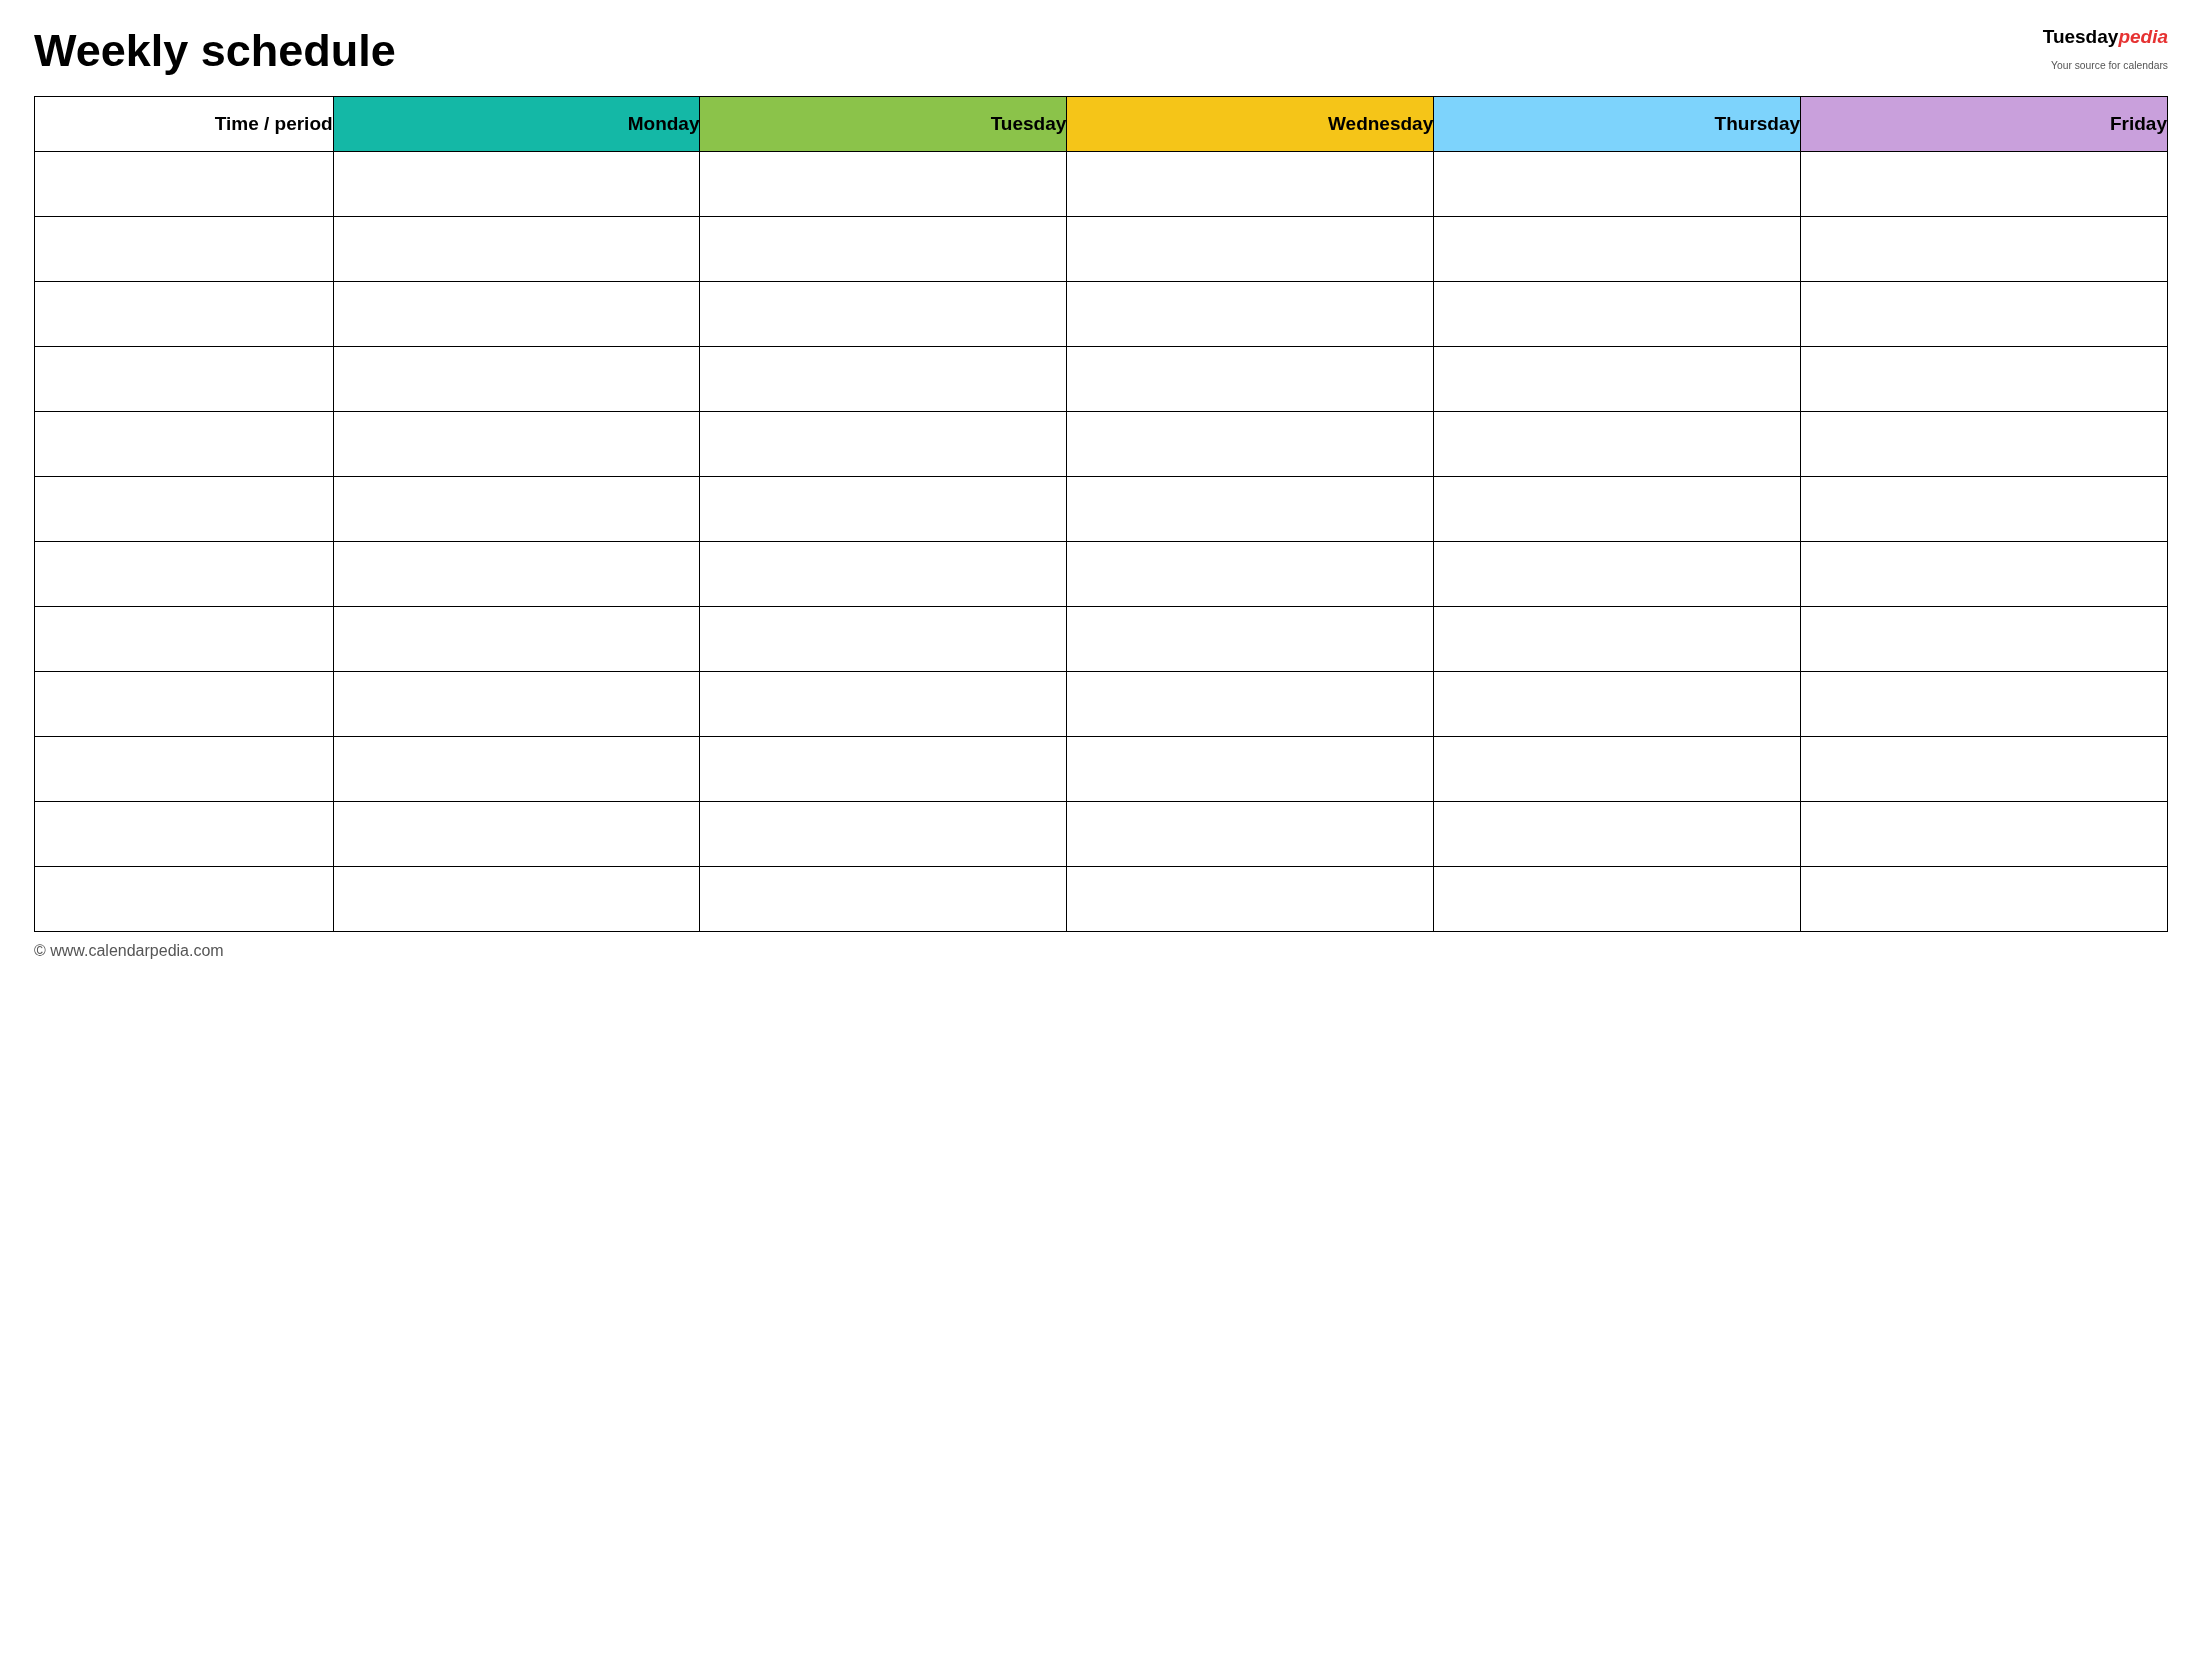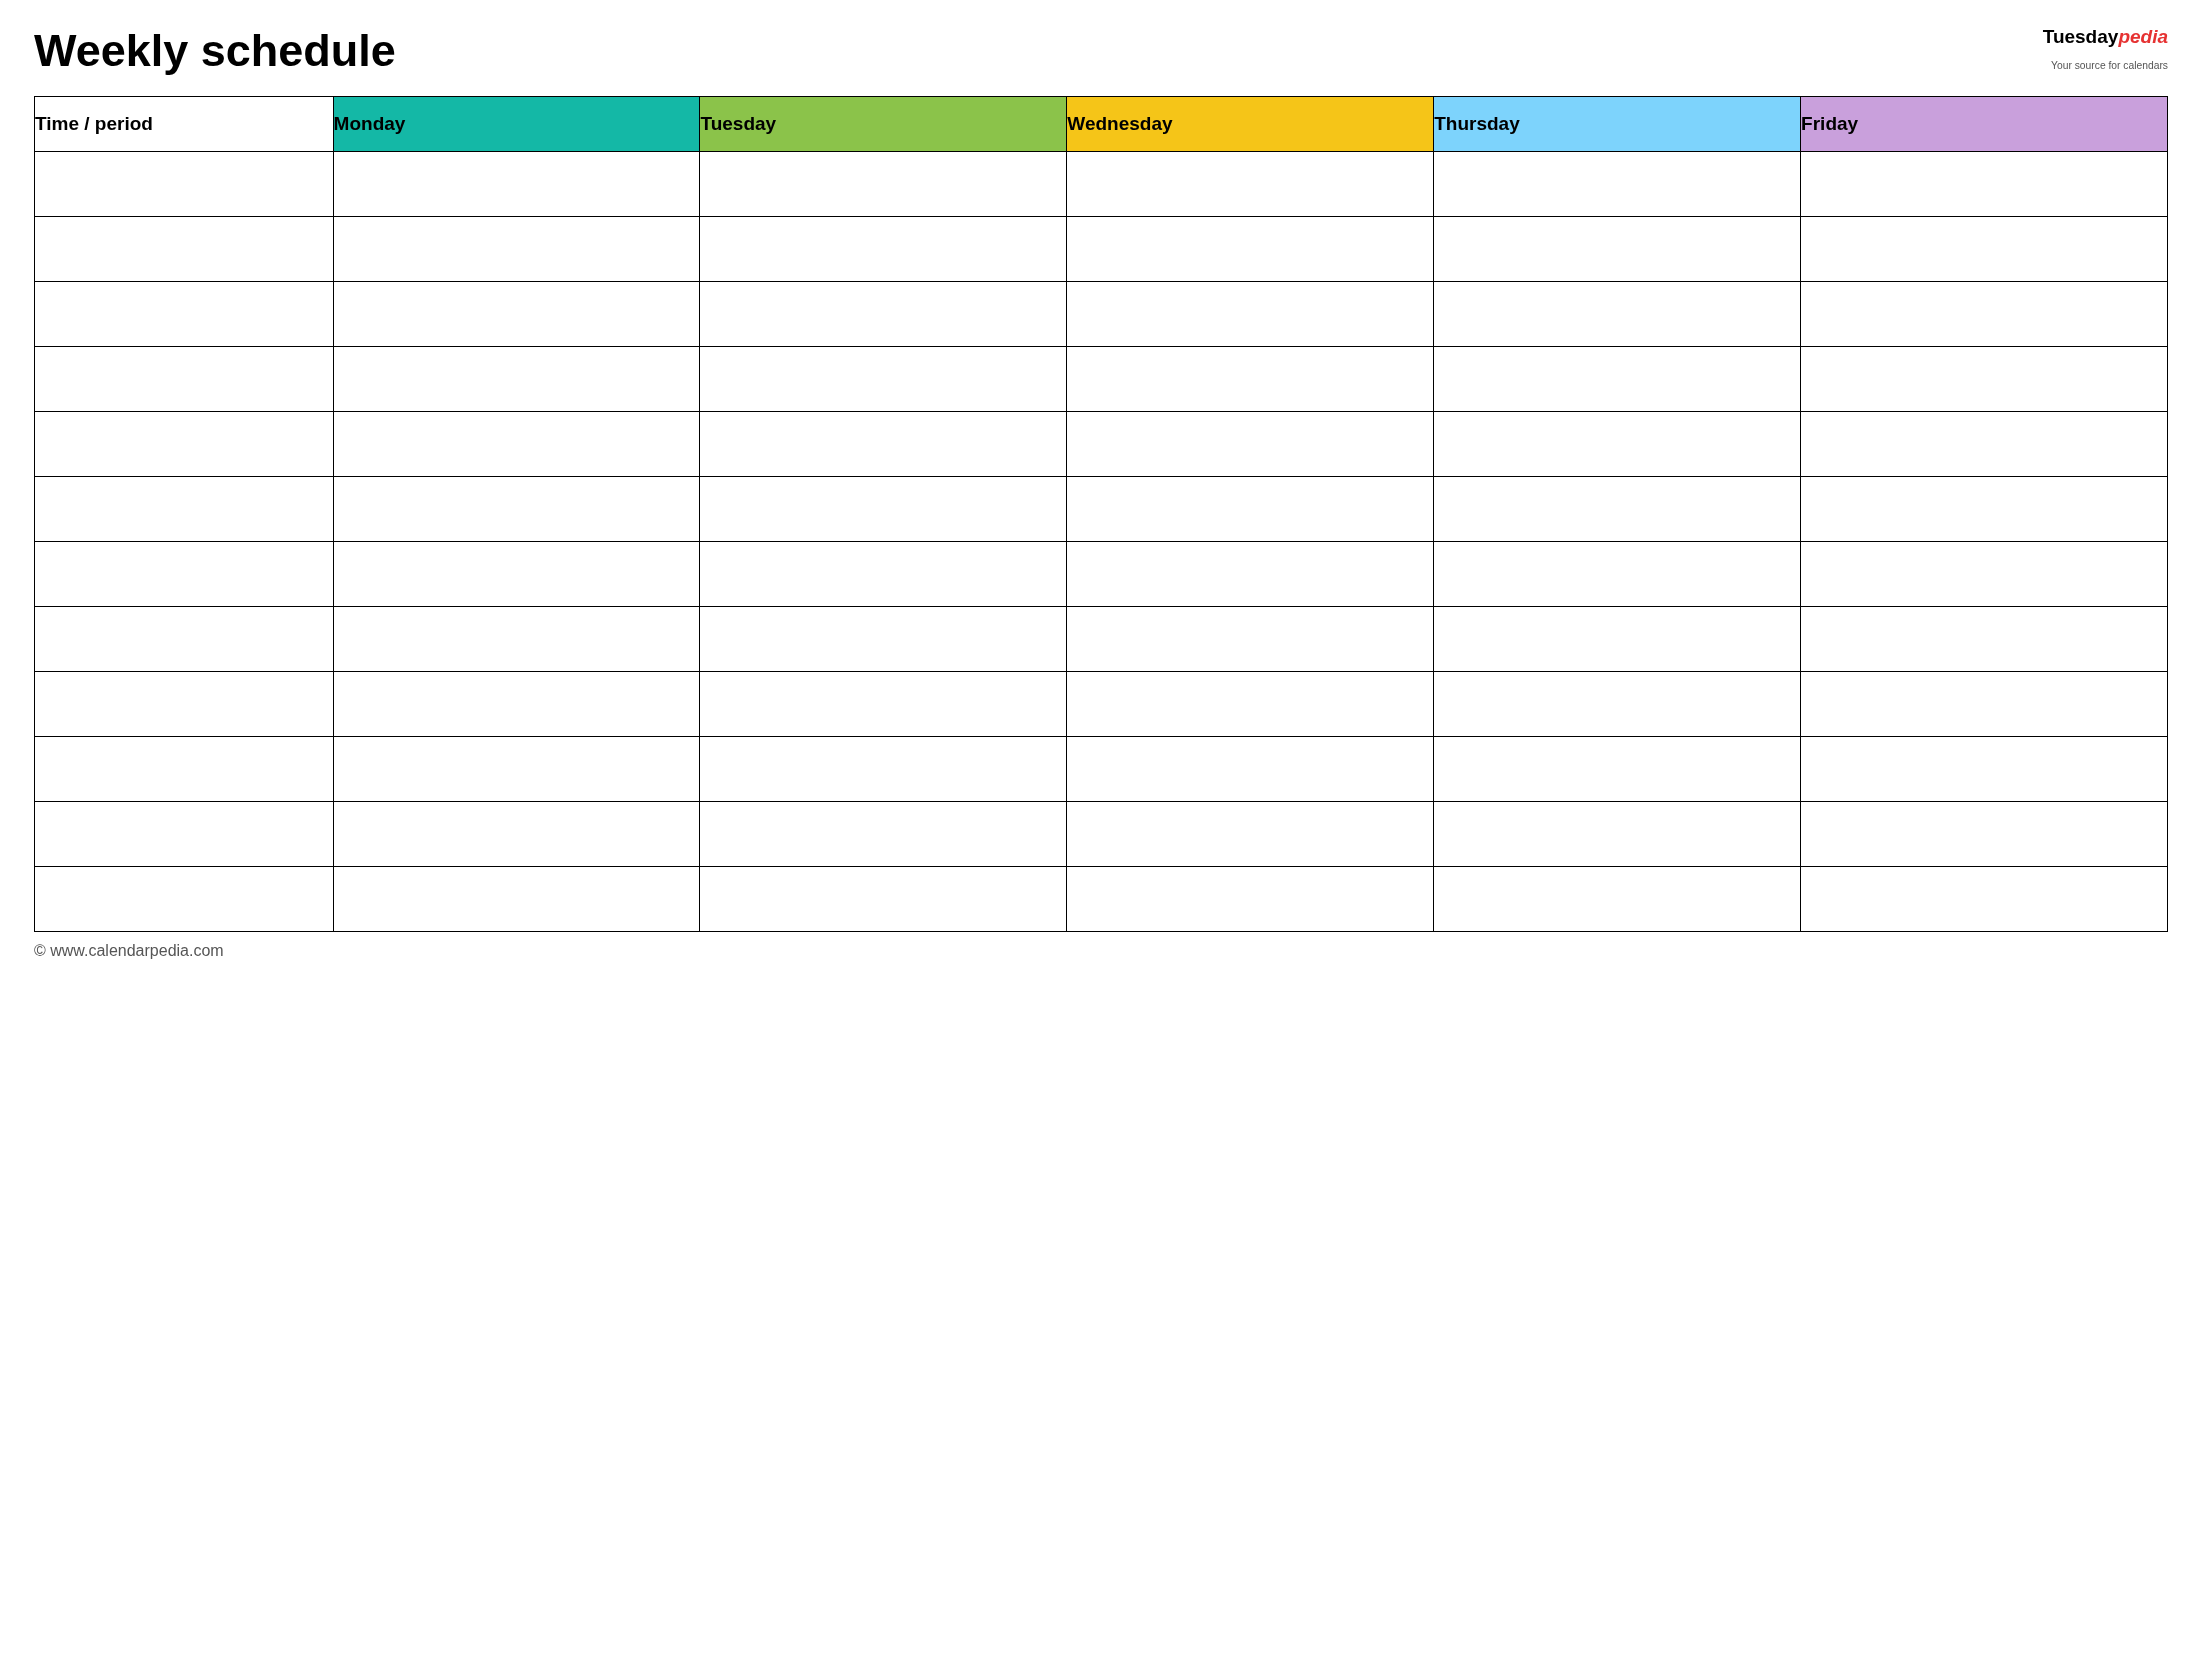--- a/index.html
+++ b/index.html
@@ -75,7 +75,7 @@
 
     .schedule-table th {
       height: 55px;
-      text-align: left;
+      text-align: right;
       font-size: 19px;
       font-weight: bold;
       vertical-align: middle;

